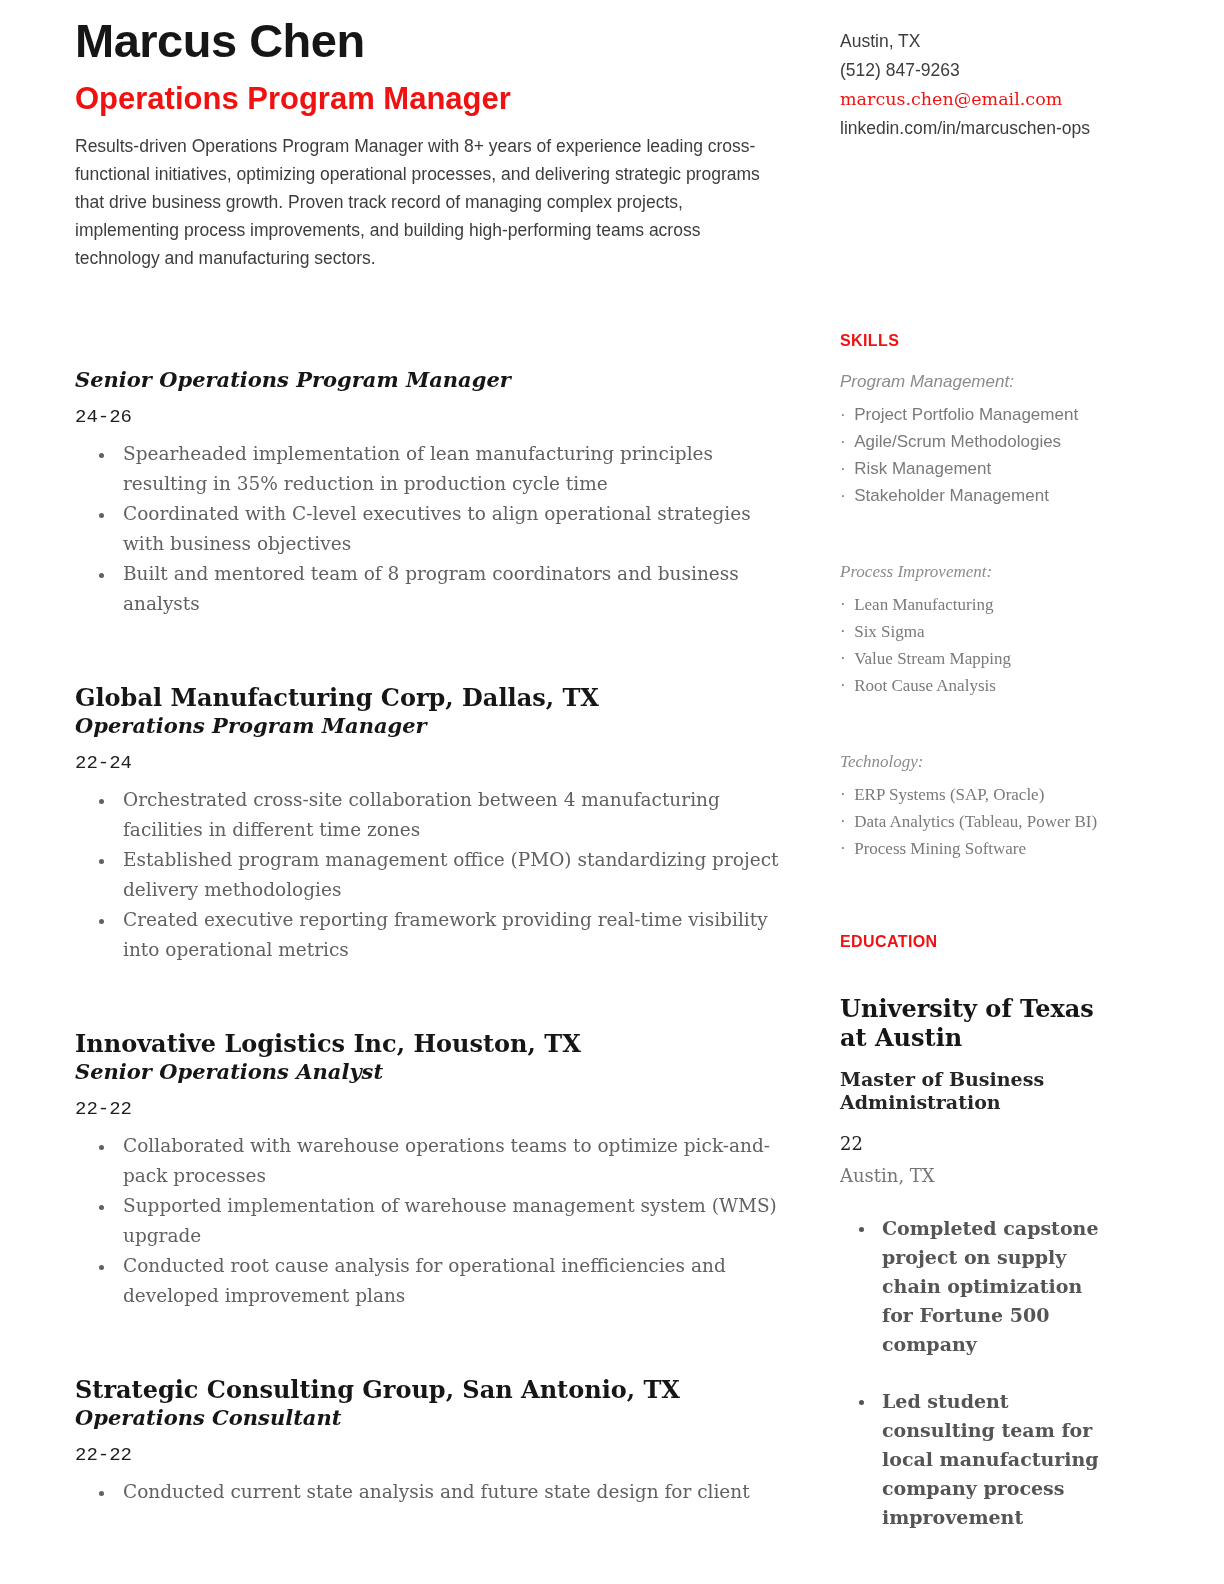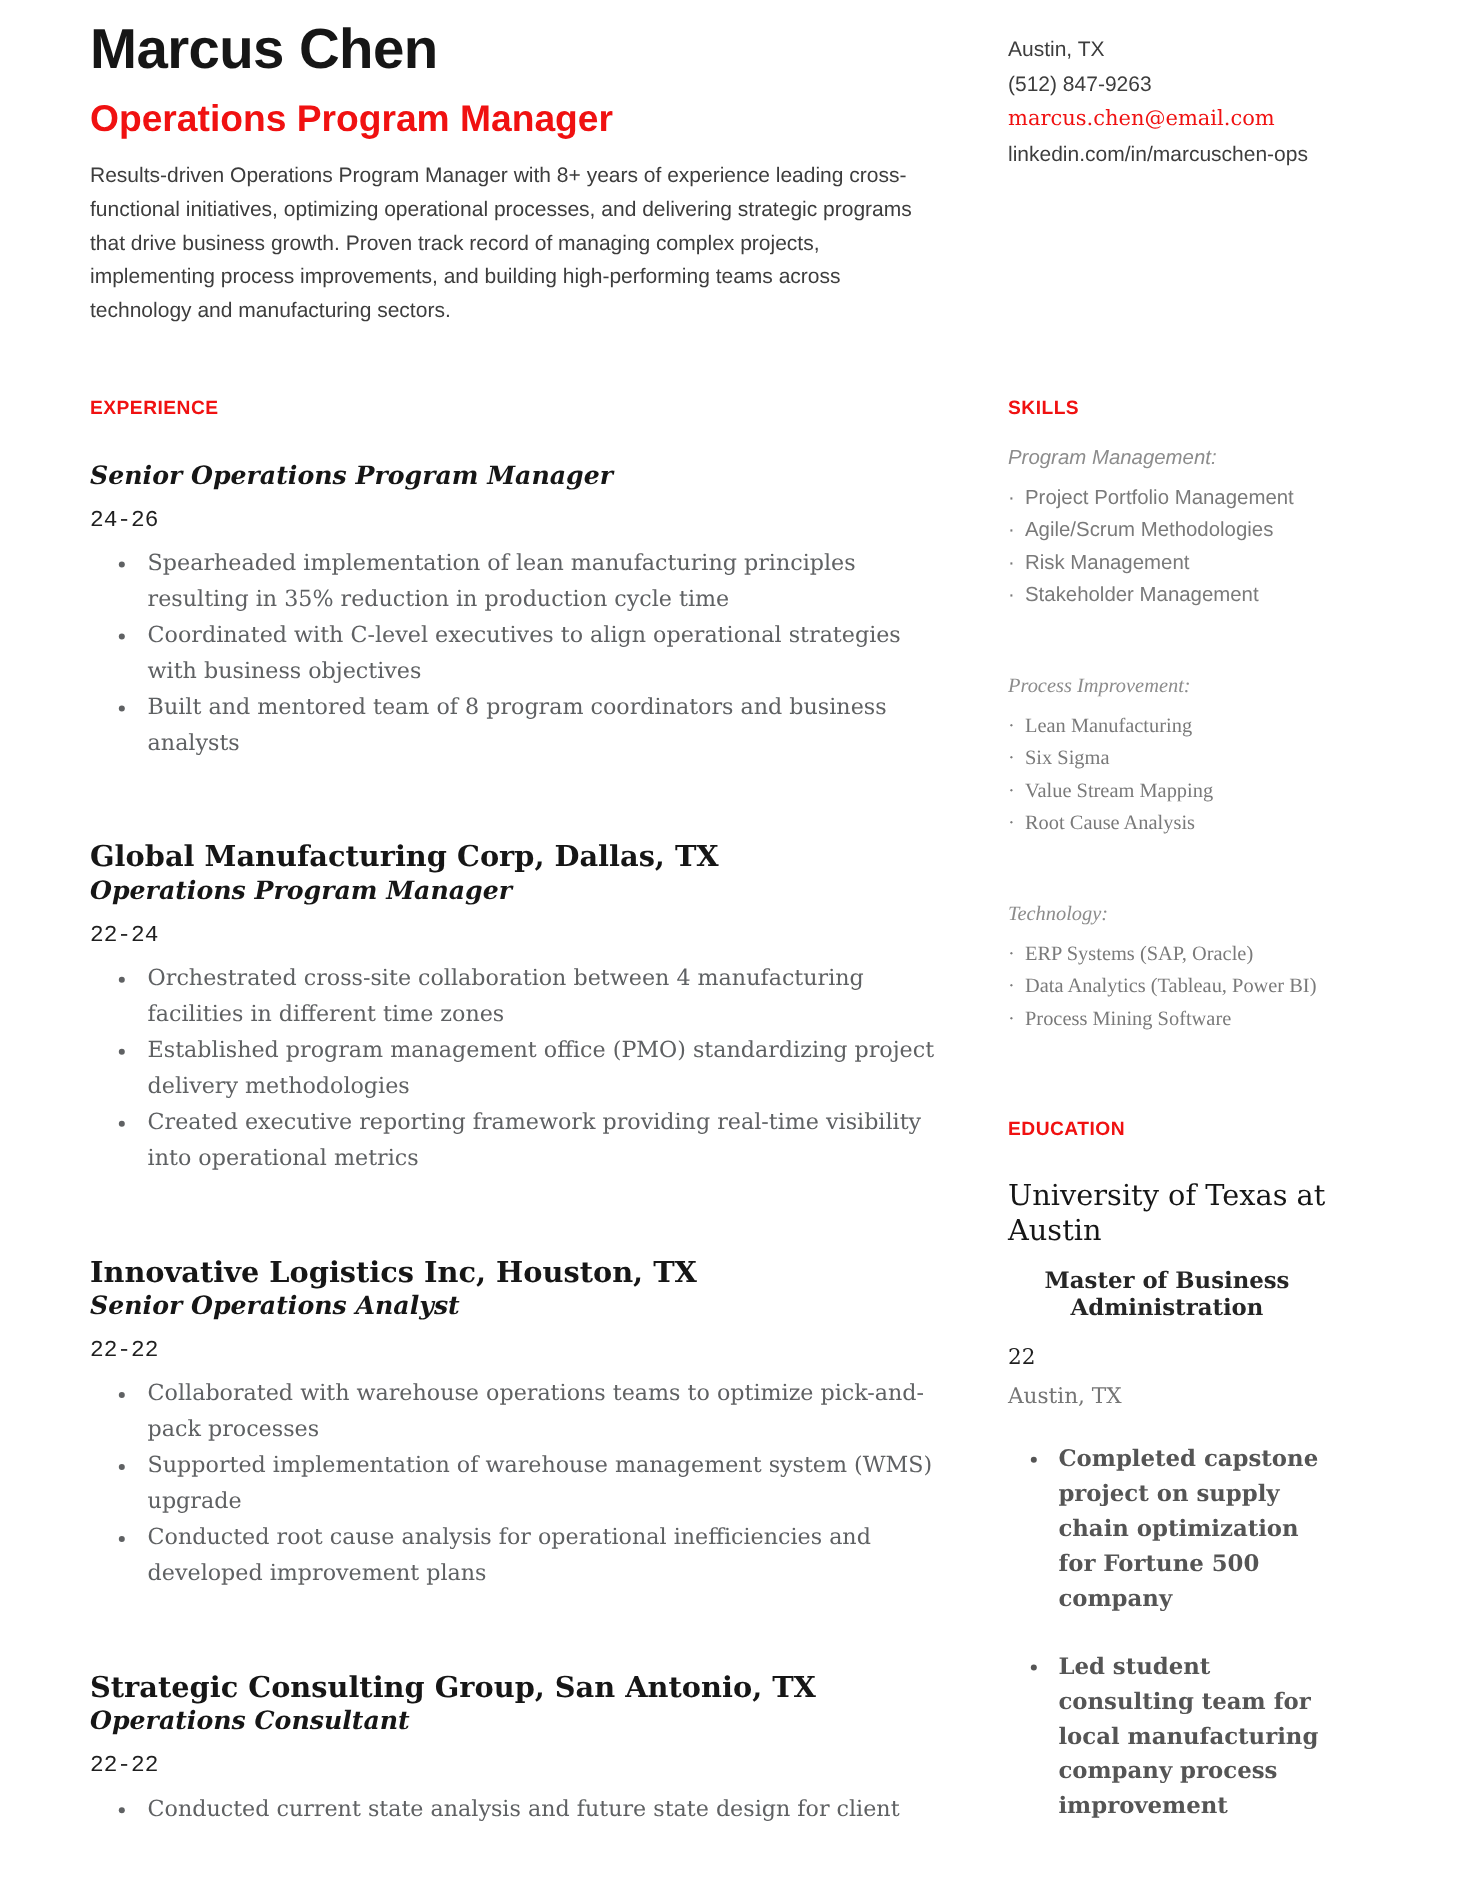--- a/index.html
+++ b/index.html
@@ -159,7 +159,6 @@
   </div>
 
   <div class="left-col">
-    <div class="section-heading">EXPERIENCE</div>
 
     <section class="job">
       <div class="job-title">Senior Operations Program Manager</div>

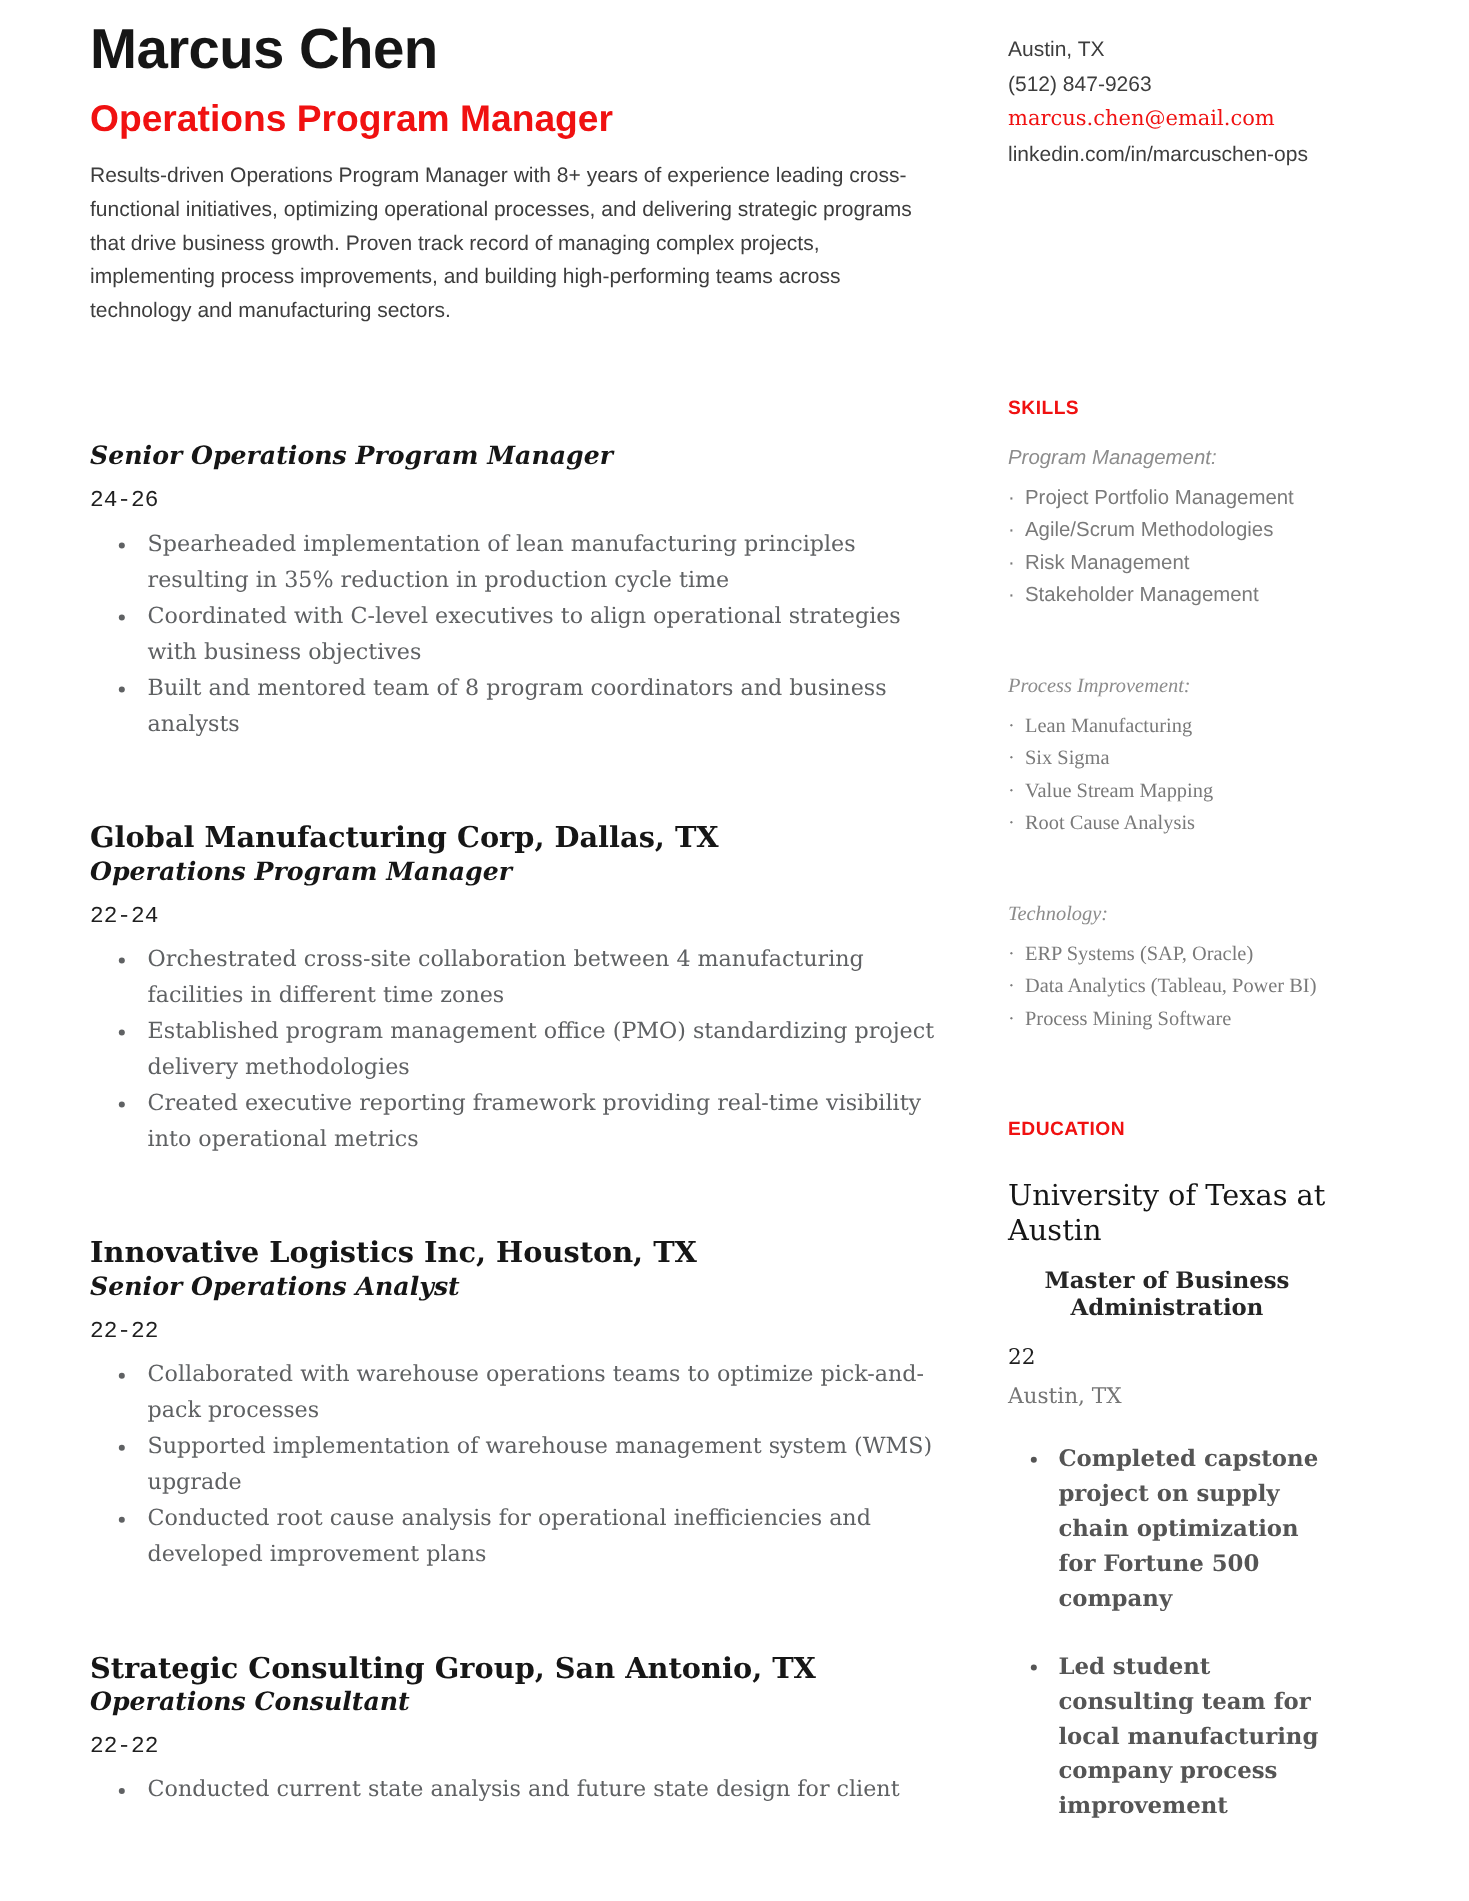--- a/index.html
+++ b/index.html
@@ -102,9 +102,9 @@
   
   .education-heading { margin-top: 72px; }
   .edu-school {
-    margin-top: 32px;
-    font-family: "DejaVu Serif", serif;
-    font-size: 24px; font-weight: 400; line-height: 29px;
+    margin-top: 44px;
+    font-family: "DejaVu Serif", serif;
+    font-size: 24px; font-weight: 700; line-height: 29px;
     color: var(--text-dark);
   }
   .edu-degree {

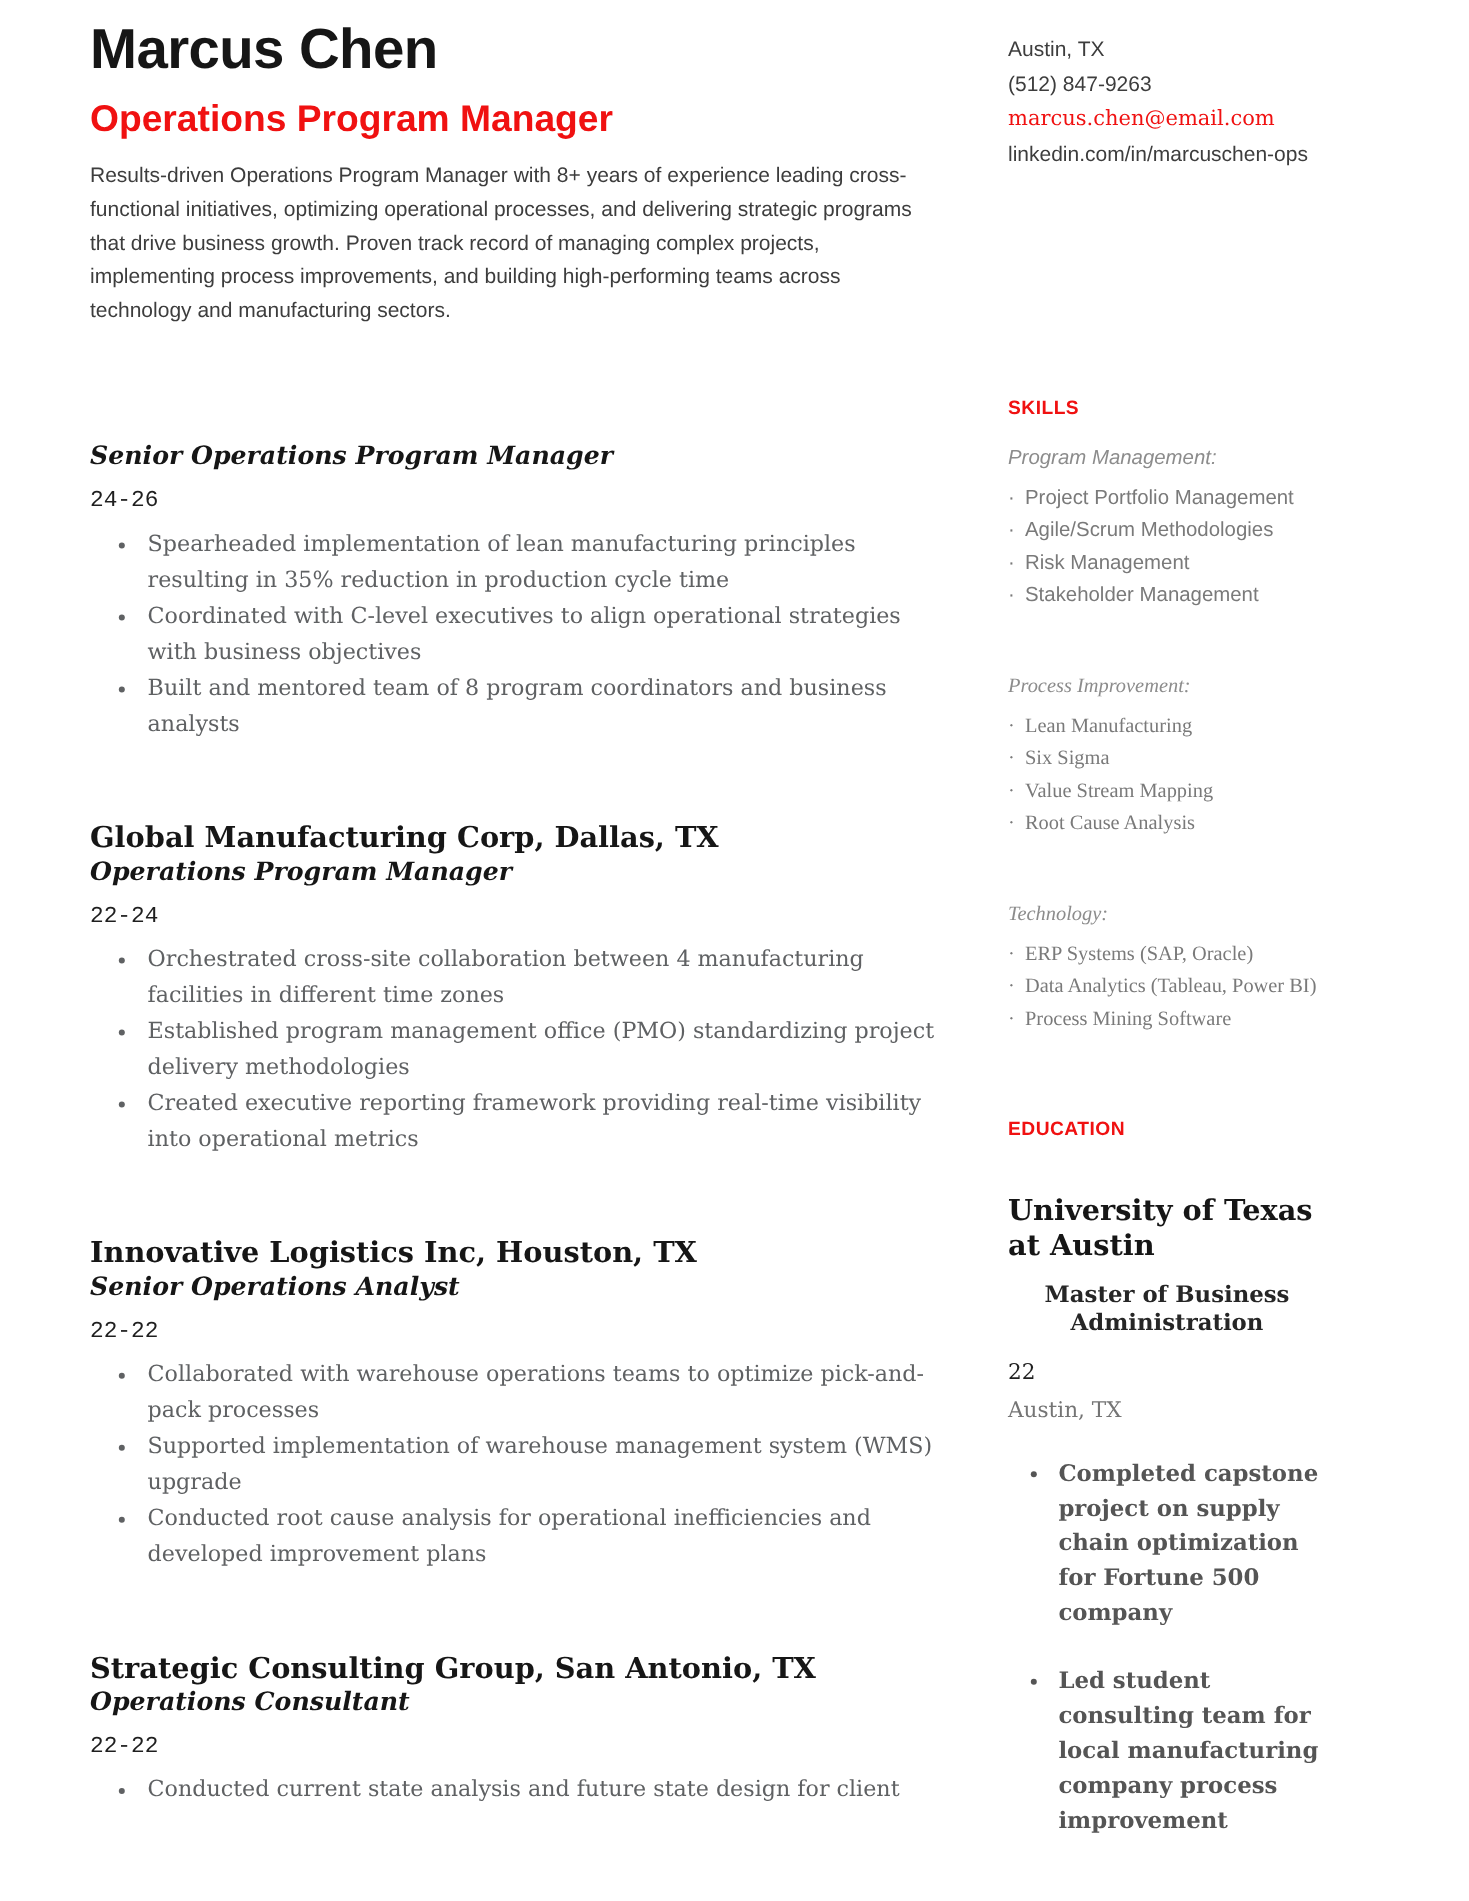--- a/index.html
+++ b/index.html
@@ -112,7 +112,6 @@
     font-family: "DejaVu Serif", serif;
     font-size: 19px; font-weight: 700; line-height: 23px;
     color: #262626;
-    text-align: center;
   }
   .edu-date {
     margin-top: 20px;

